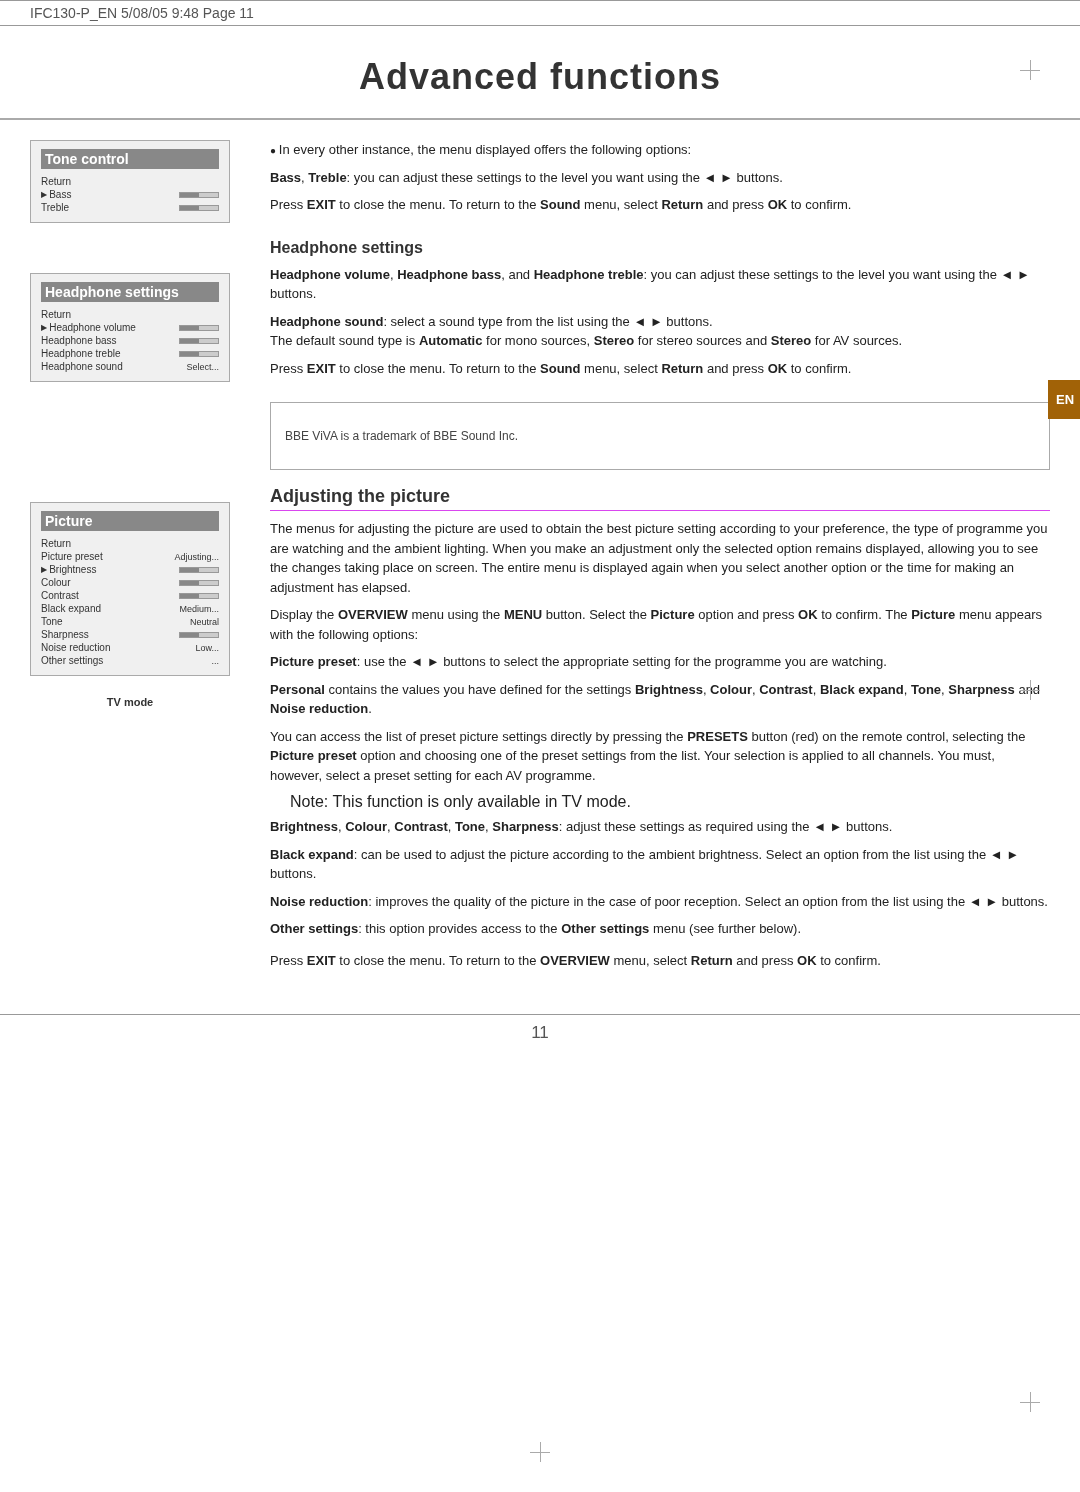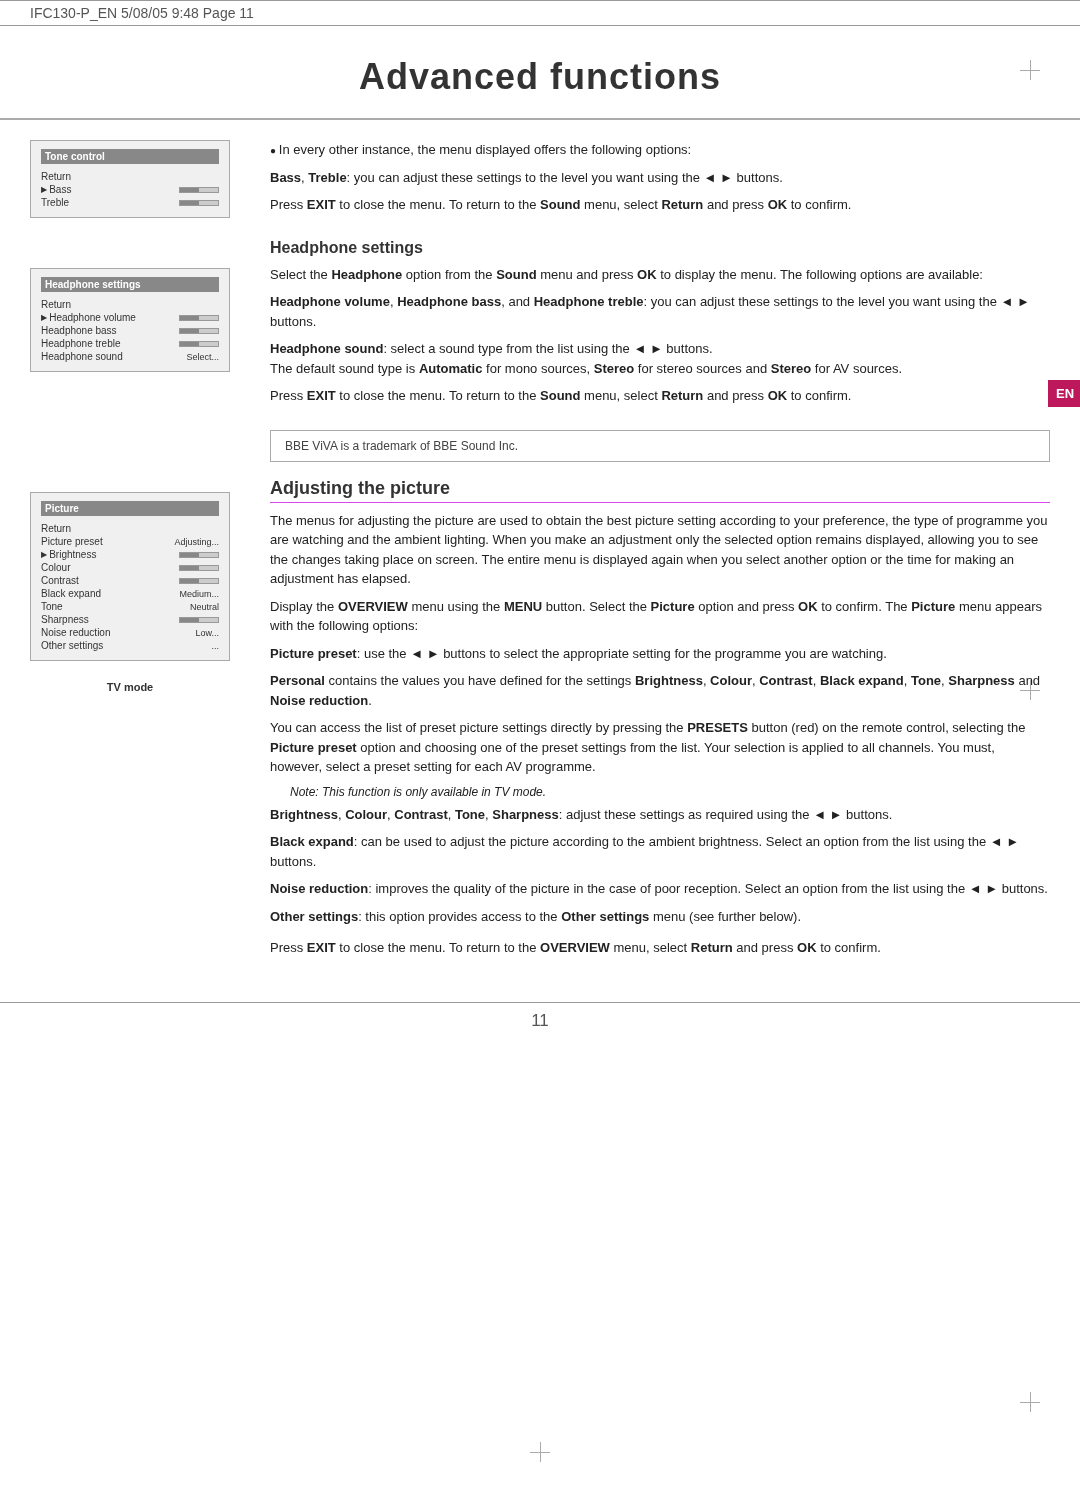--- a/index.html
+++ b/index.html
@@ -69,7 +69,7 @@
     }
     .menu-box .menu-title {
       font-weight: bold;
-      font-size: 10px;
+      font-size: 14px;
       color: #fff;
       background: #888;
       padding: 2px 4px;

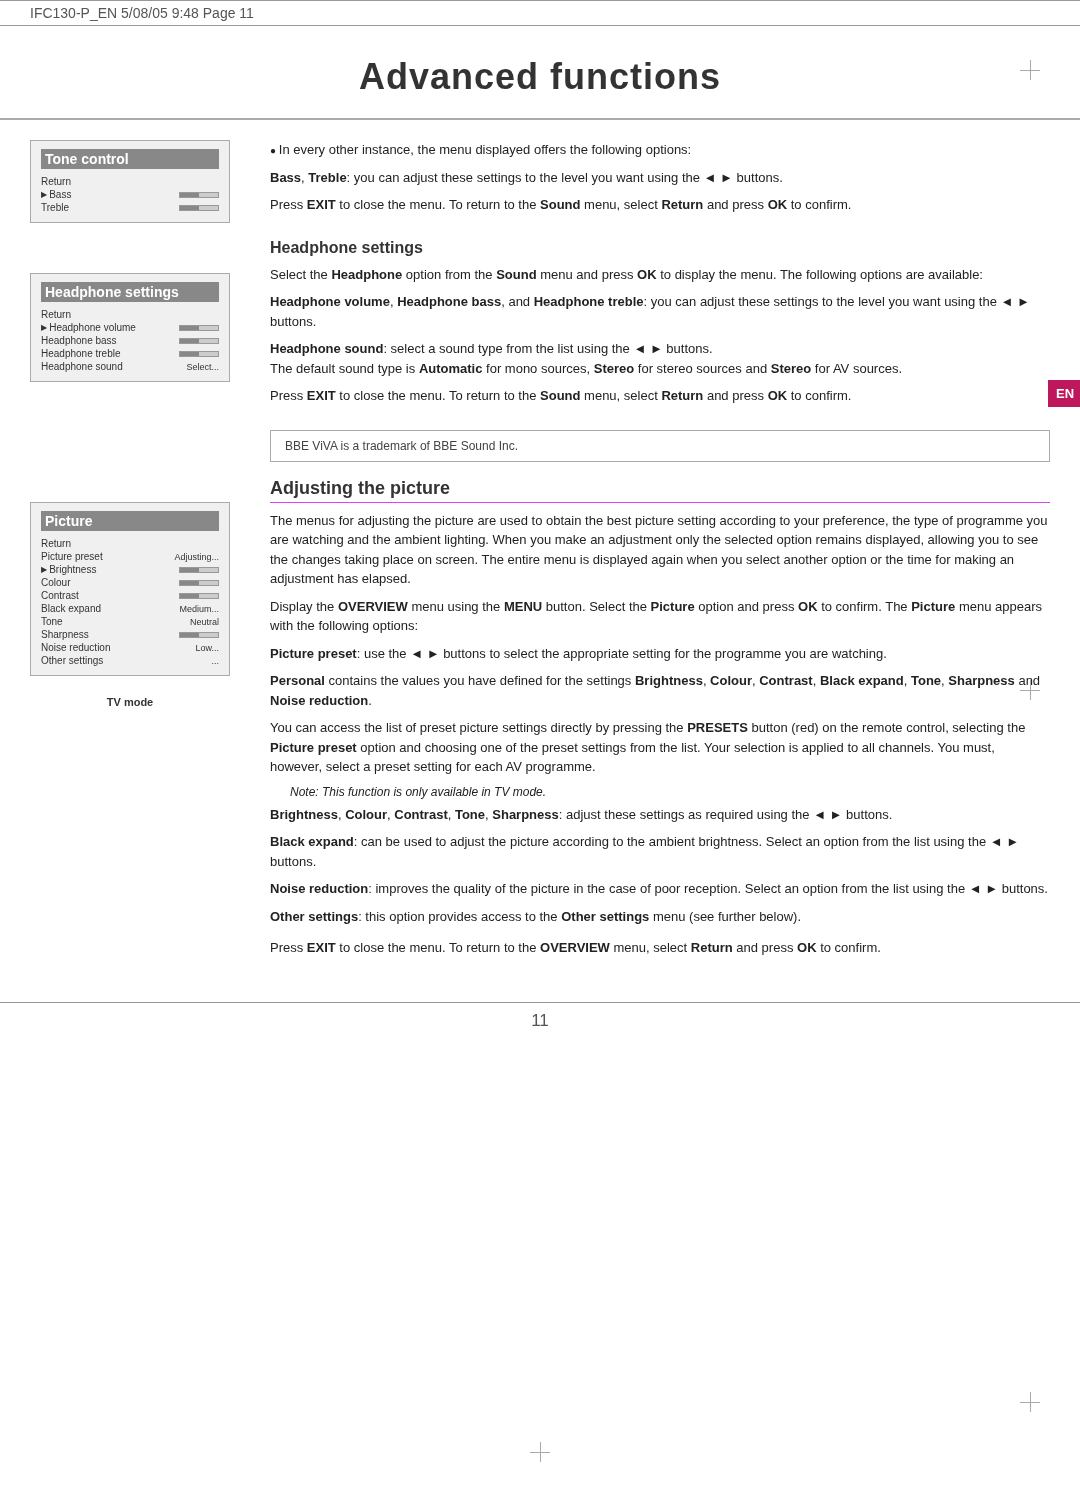--- a/index.html
+++ b/index.html
@@ -367,9 +367,6 @@
     <div class="section">
       <h3>Headphone settings</h3>
       <p>
-        Select the <span class="bold">Headphone</span> option from the <span class="bold">Sound</span> menu and press <span class="bold">OK</span> to display the menu. The following options are available:
-      </p>
-      <p>
         <span class="bold">Headphone volume</span>, <span class="bold">Headphone bass</span>, and <span class="bold">Headphone treble</span>: you can adjust these settings to the level you want using the ◄ ► buttons.
       </p>
       <p>

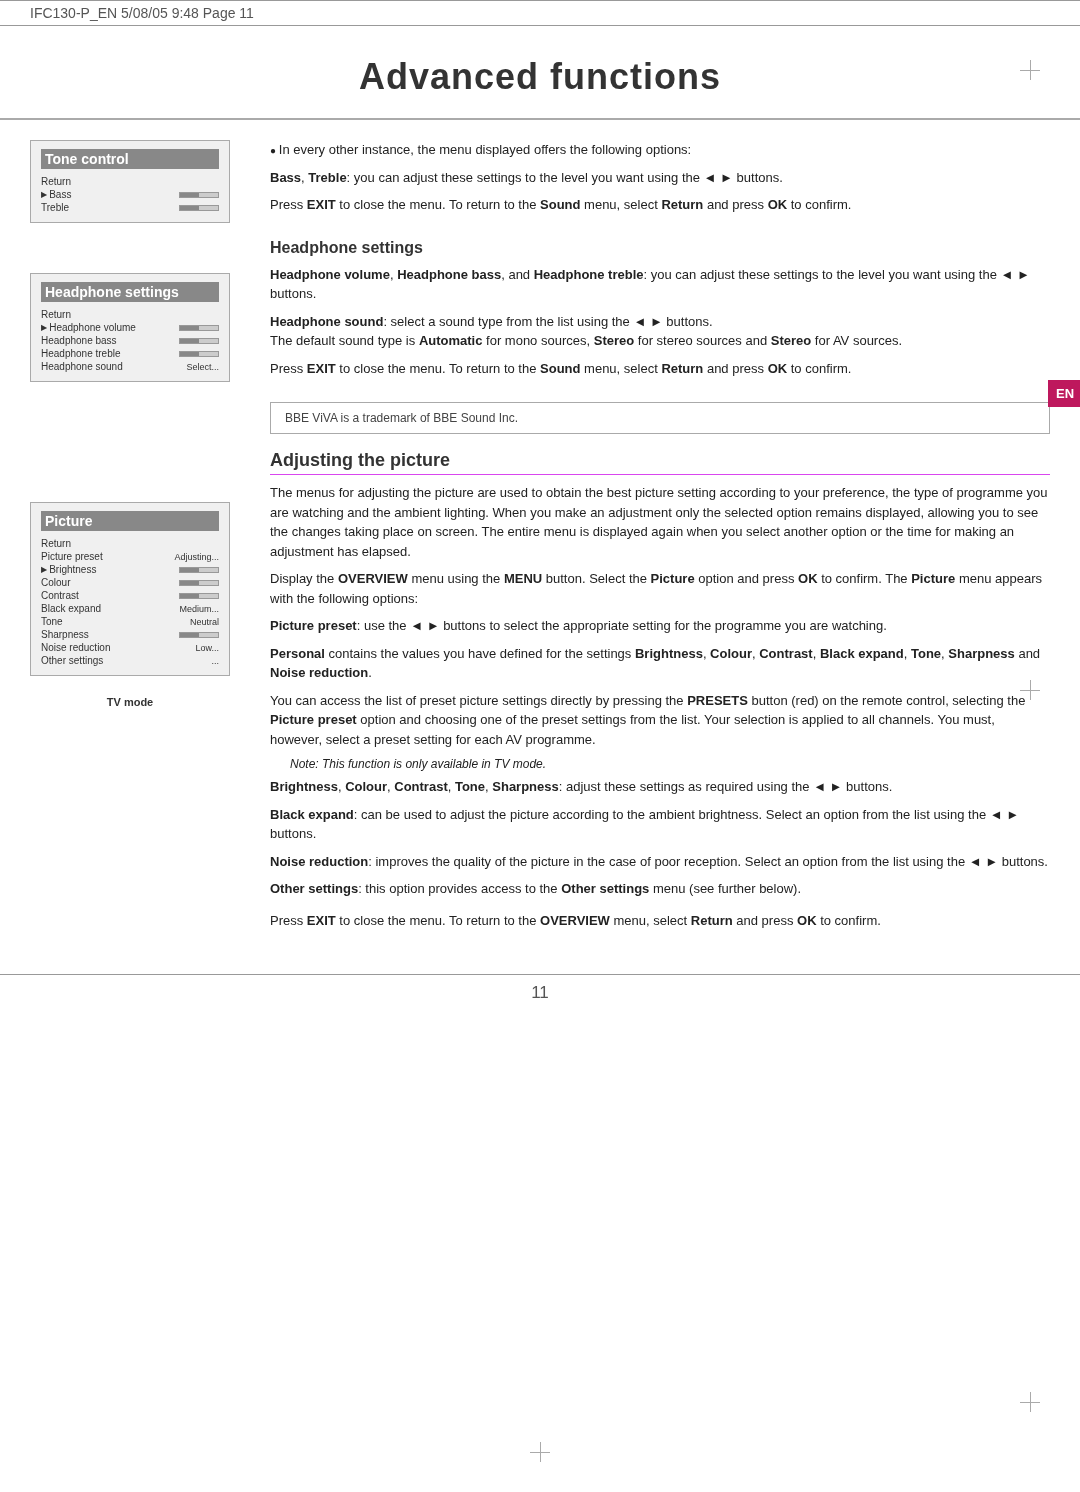--- a/index.html
+++ b/index.html
@@ -127,11 +127,11 @@
       position: absolute;
       right: 0;
       top: 380px;
-      background: #be185d;
+      background: #a16207;
       color: #fff;
       font-weight: bold;
       font-size: 13px;
-      padding: 6px 8px;
+      padding: 12px 8px;
       width: 32px;
       text-align: center;
     }

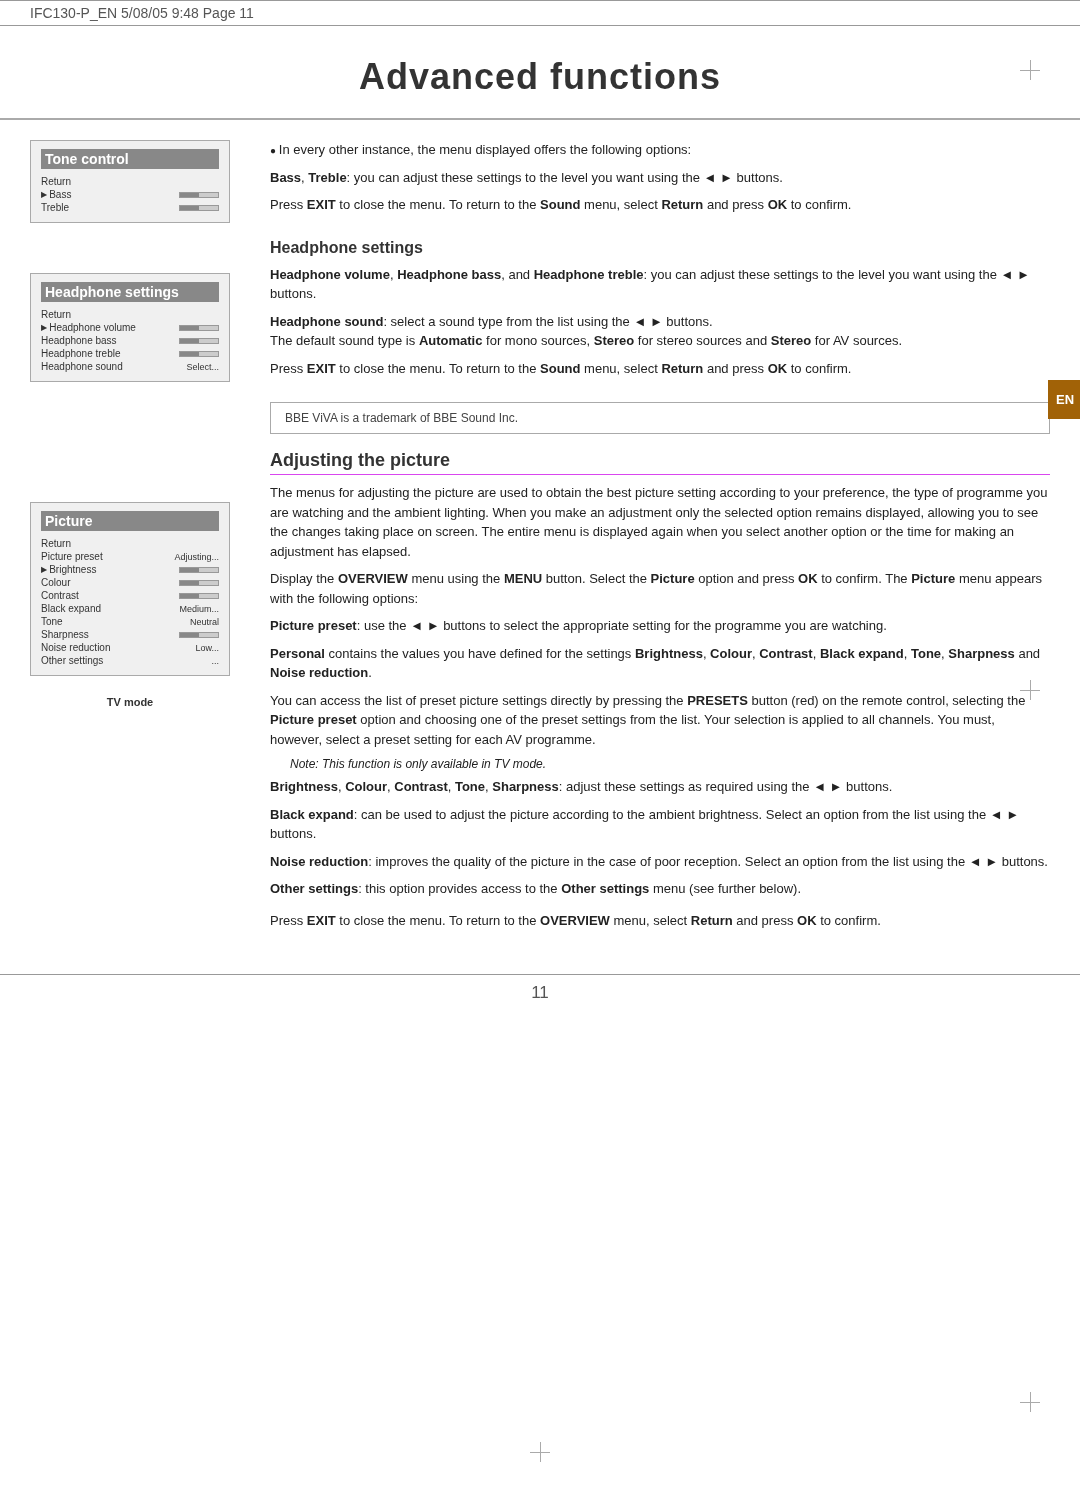--- a/index.html
+++ b/index.html
@@ -173,7 +173,7 @@
     
     .bbe-box {
       border: 1px solid #aaa;
-      padding: 8px 14px;
+      padding: 26px 14px;
       margin: 16px 0;
       font-size: 12px;
       color: #444;

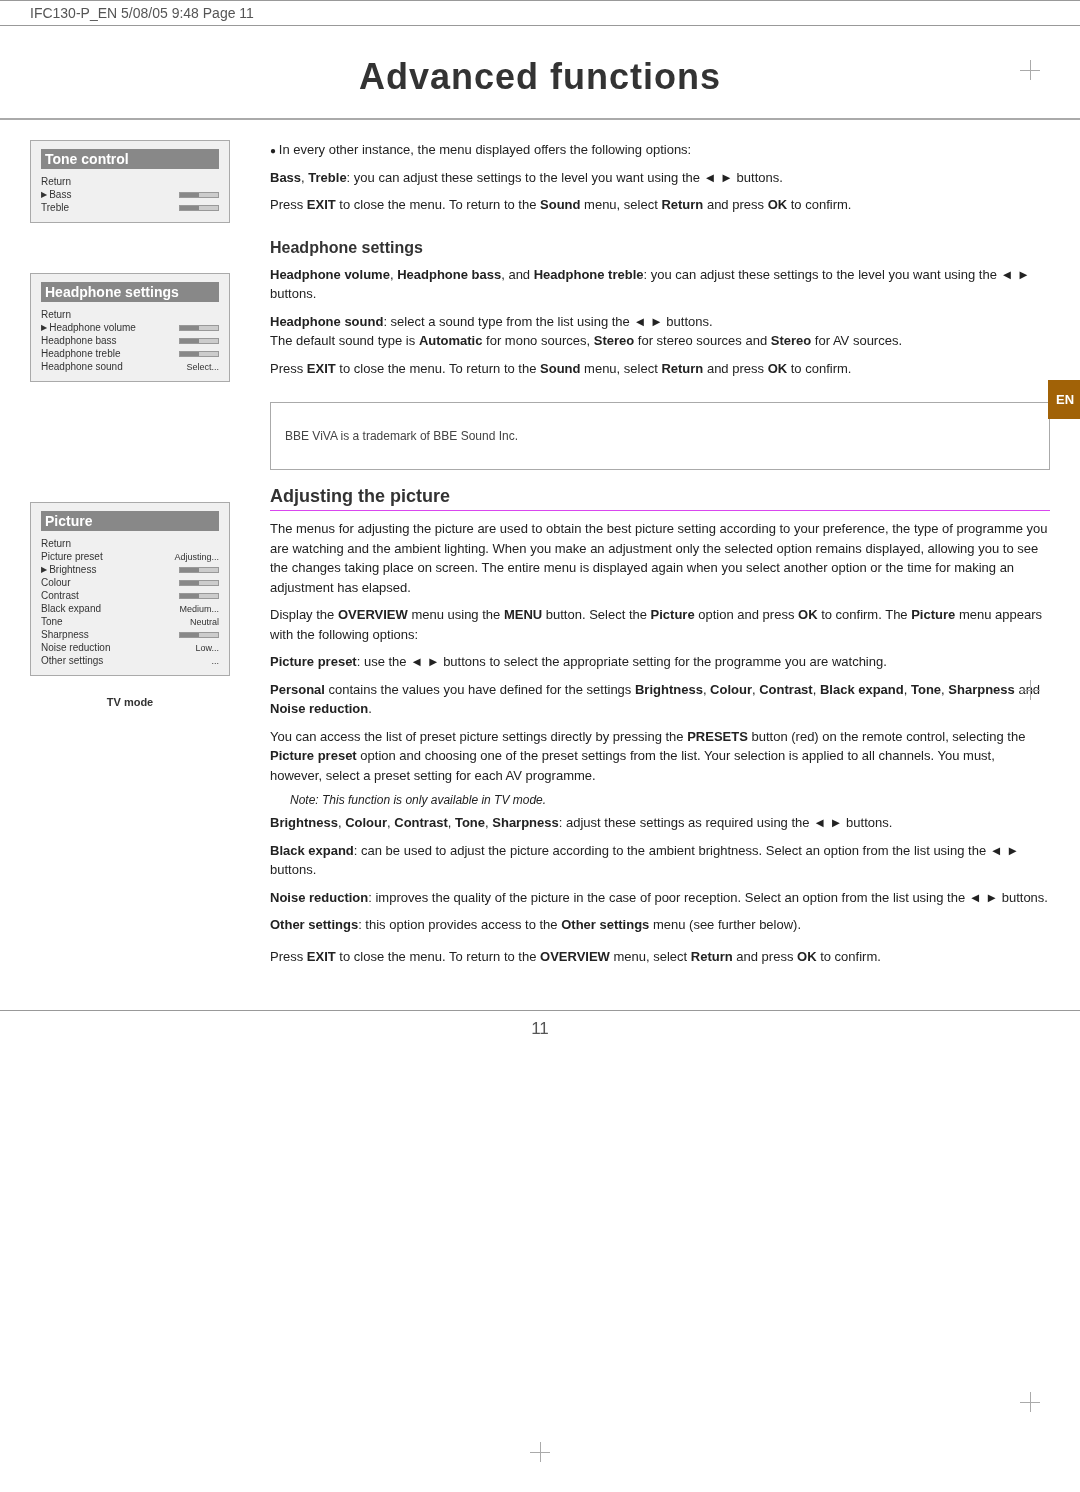--- a/index.html
+++ b/index.html
@@ -191,8 +191,7 @@
 
     
     .note-italic {
-      font-style: italic;
-      font-size: 12px;
+      font-size: 16px;
       margin-left: 20px;
       margin-bottom: 6px;
       display: block;

